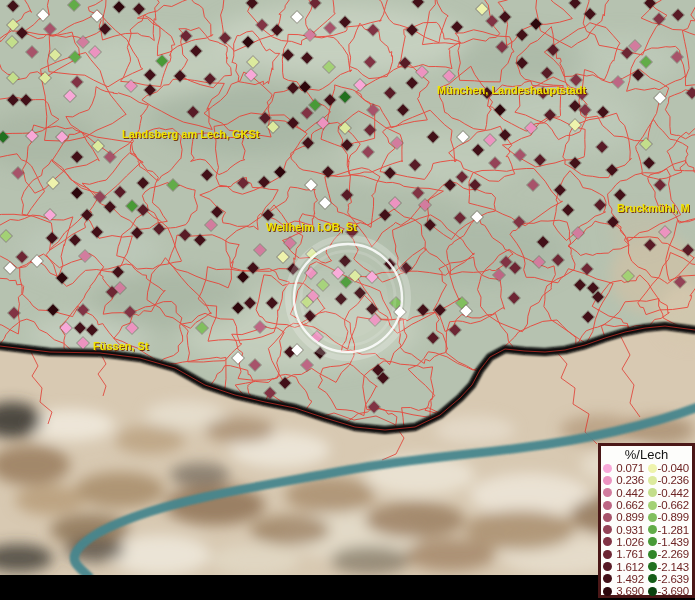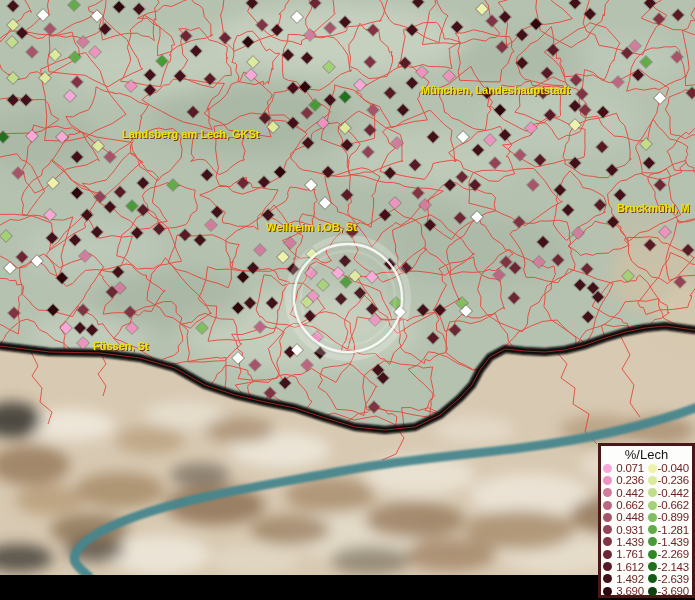--- a/index.html
+++ b/index.html
@@ -533,7 +533,7 @@
   </svg>
 
   <div id="label-layer">
-      <div class="map-label" style="left: 421px; top: 84px;">München, Landeshauptstadt</div>
+      <div class="map-label" style="left: 437px; top: 84px;">München, Landeshauptstadt</div>
       <div class="map-label" style="left: 122px; top: 128px;">Landsberg am Lech, GKSt</div>
       <div class="map-label" style="left: 266px; top: 221px;">Weilheim i.OB, St</div>
       <div class="map-label" style="left: 93px; top: 340px;">Füssen, St</div>

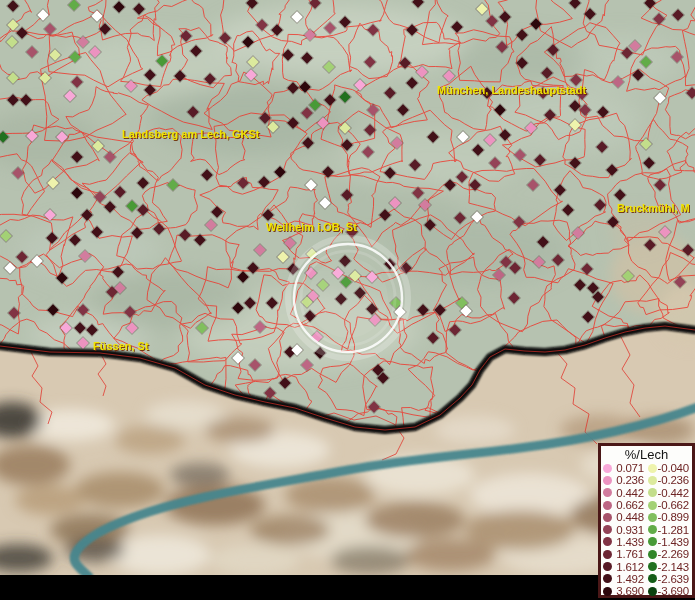--- a/index.html
+++ b/index.html
@@ -571,7 +571,7 @@
         </div>
         <div class="legend-row">
           <span class="dot" style="background:#a7536a"></span>
-          <span class="val">0.448</span>
+          <span class="val">0.899</span>
           <span class="dot" style="background:#81bf5e;margin-left:3px"></span>
           <span class="val">-0.899</span>
         </div>

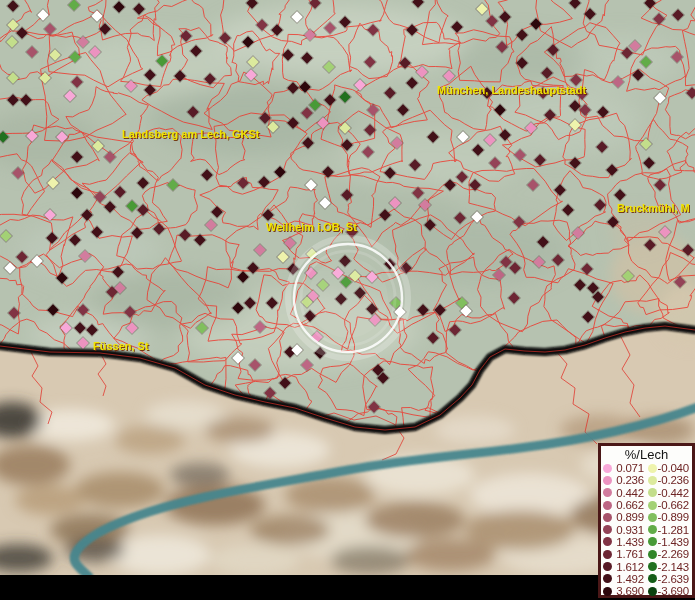--- a/index.html
+++ b/index.html
@@ -583,7 +583,7 @@
         </div>
         <div class="legend-row">
           <span class="dot" style="background:#813344"></span>
-          <span class="val">1.439</span>
+          <span class="val">1.026</span>
           <span class="dot" style="background:#489a36;margin-left:3px"></span>
           <span class="val">-1.439</span>
         </div>

